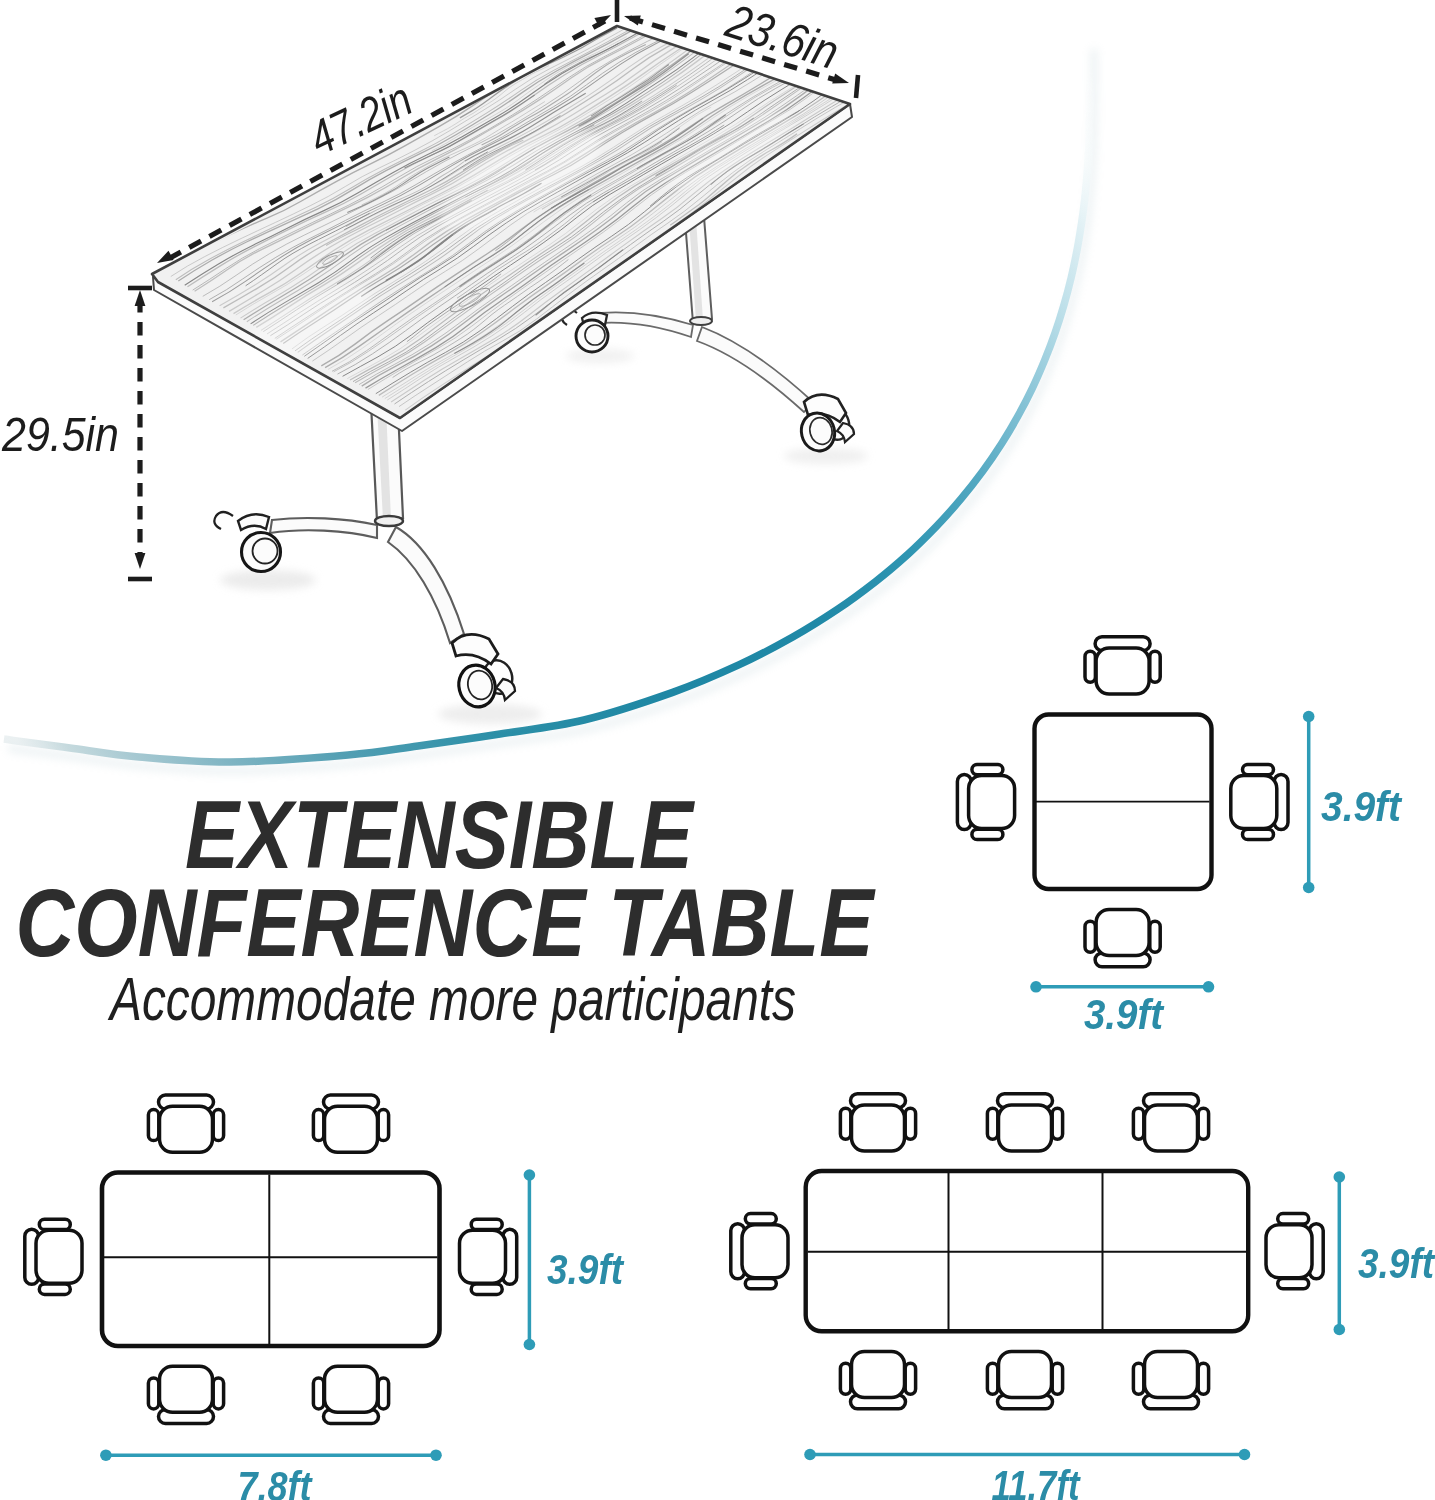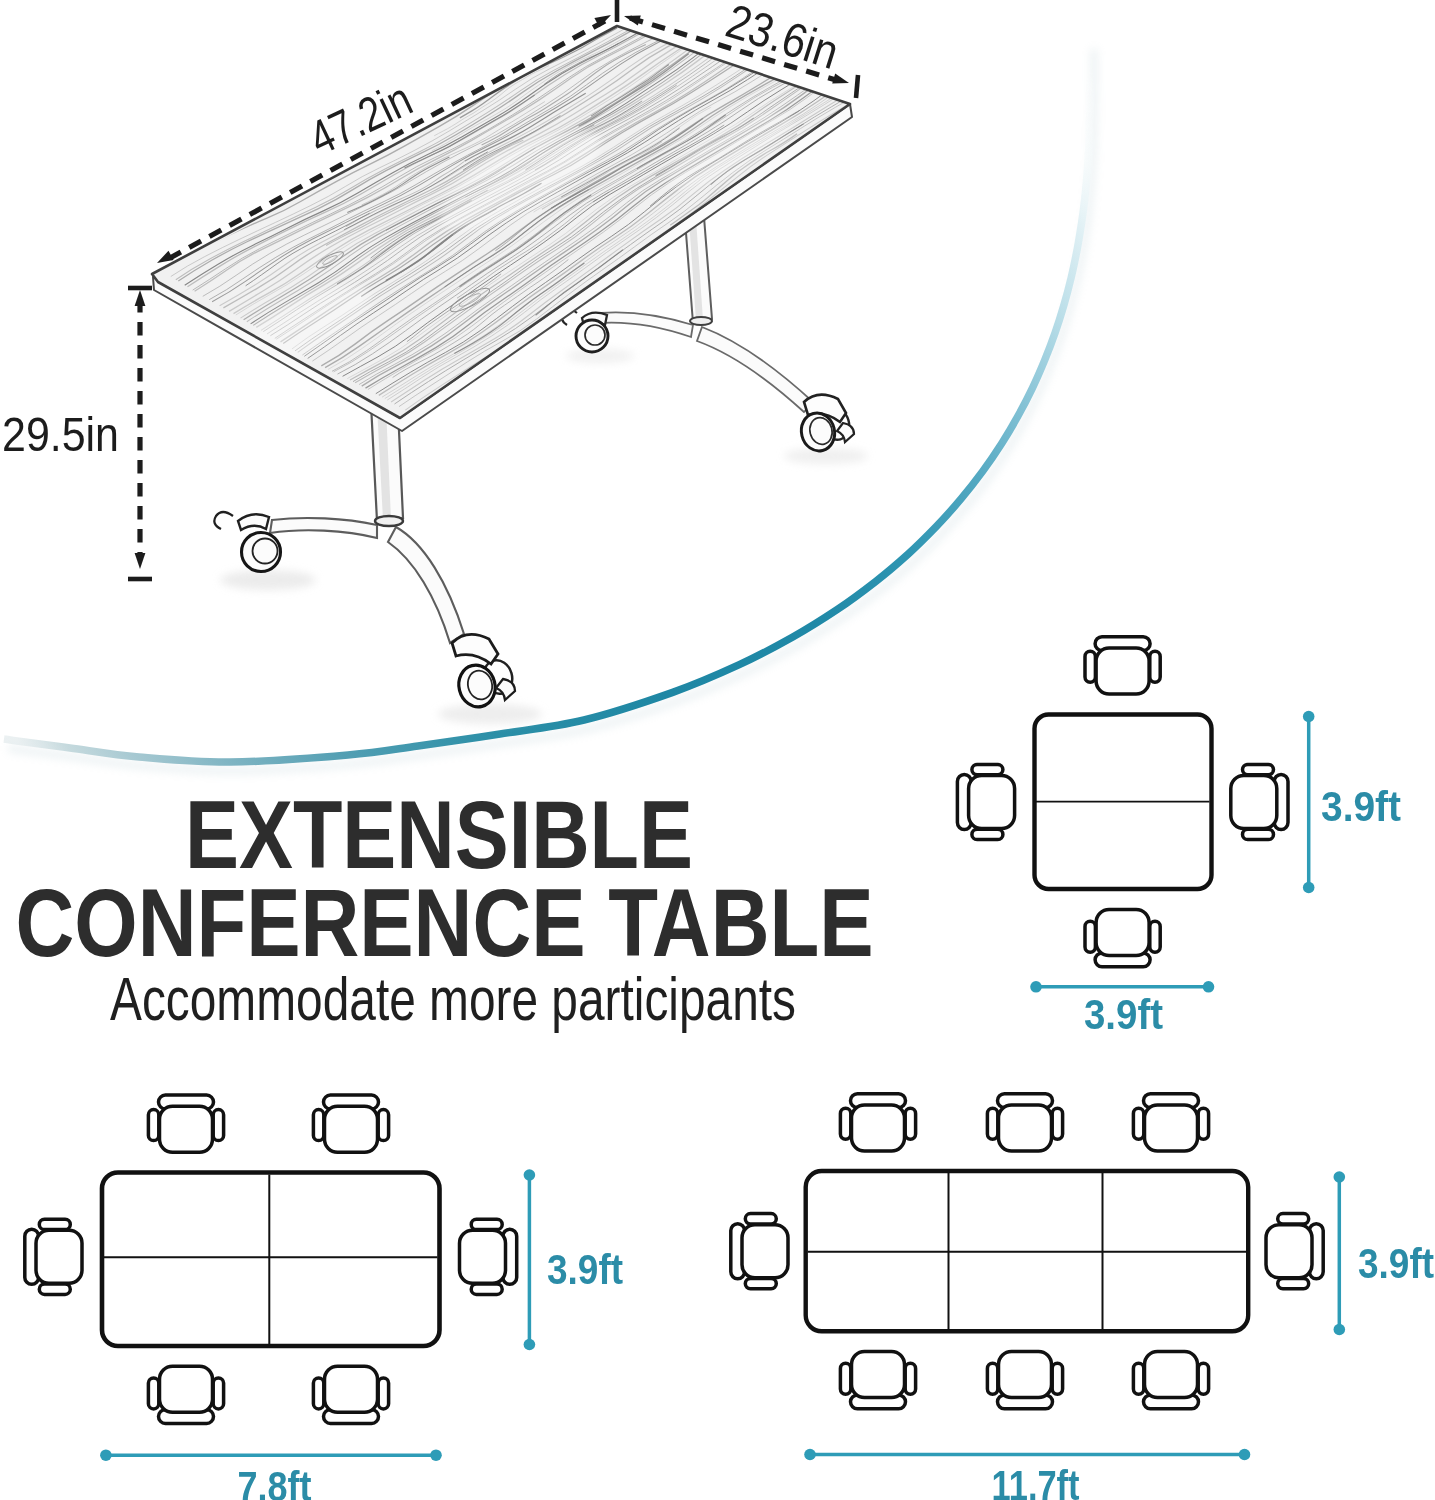--- a/index.html
+++ b/index.html
@@ -4,7 +4,7 @@
 <style>
   html,body{margin:0;padding:0;background:#ffffff;}
   #canvas{position:relative;width:1435px;height:1500px;background:#fff;overflow:hidden;
-          font-family:"Liberation Sans", sans-serif;}
+          font-family:"Liberation Sans", sans-serif;font-style:italic;}
   svg{position:absolute;left:0;top:0;will-change:transform;}
 </style>
 </head>

